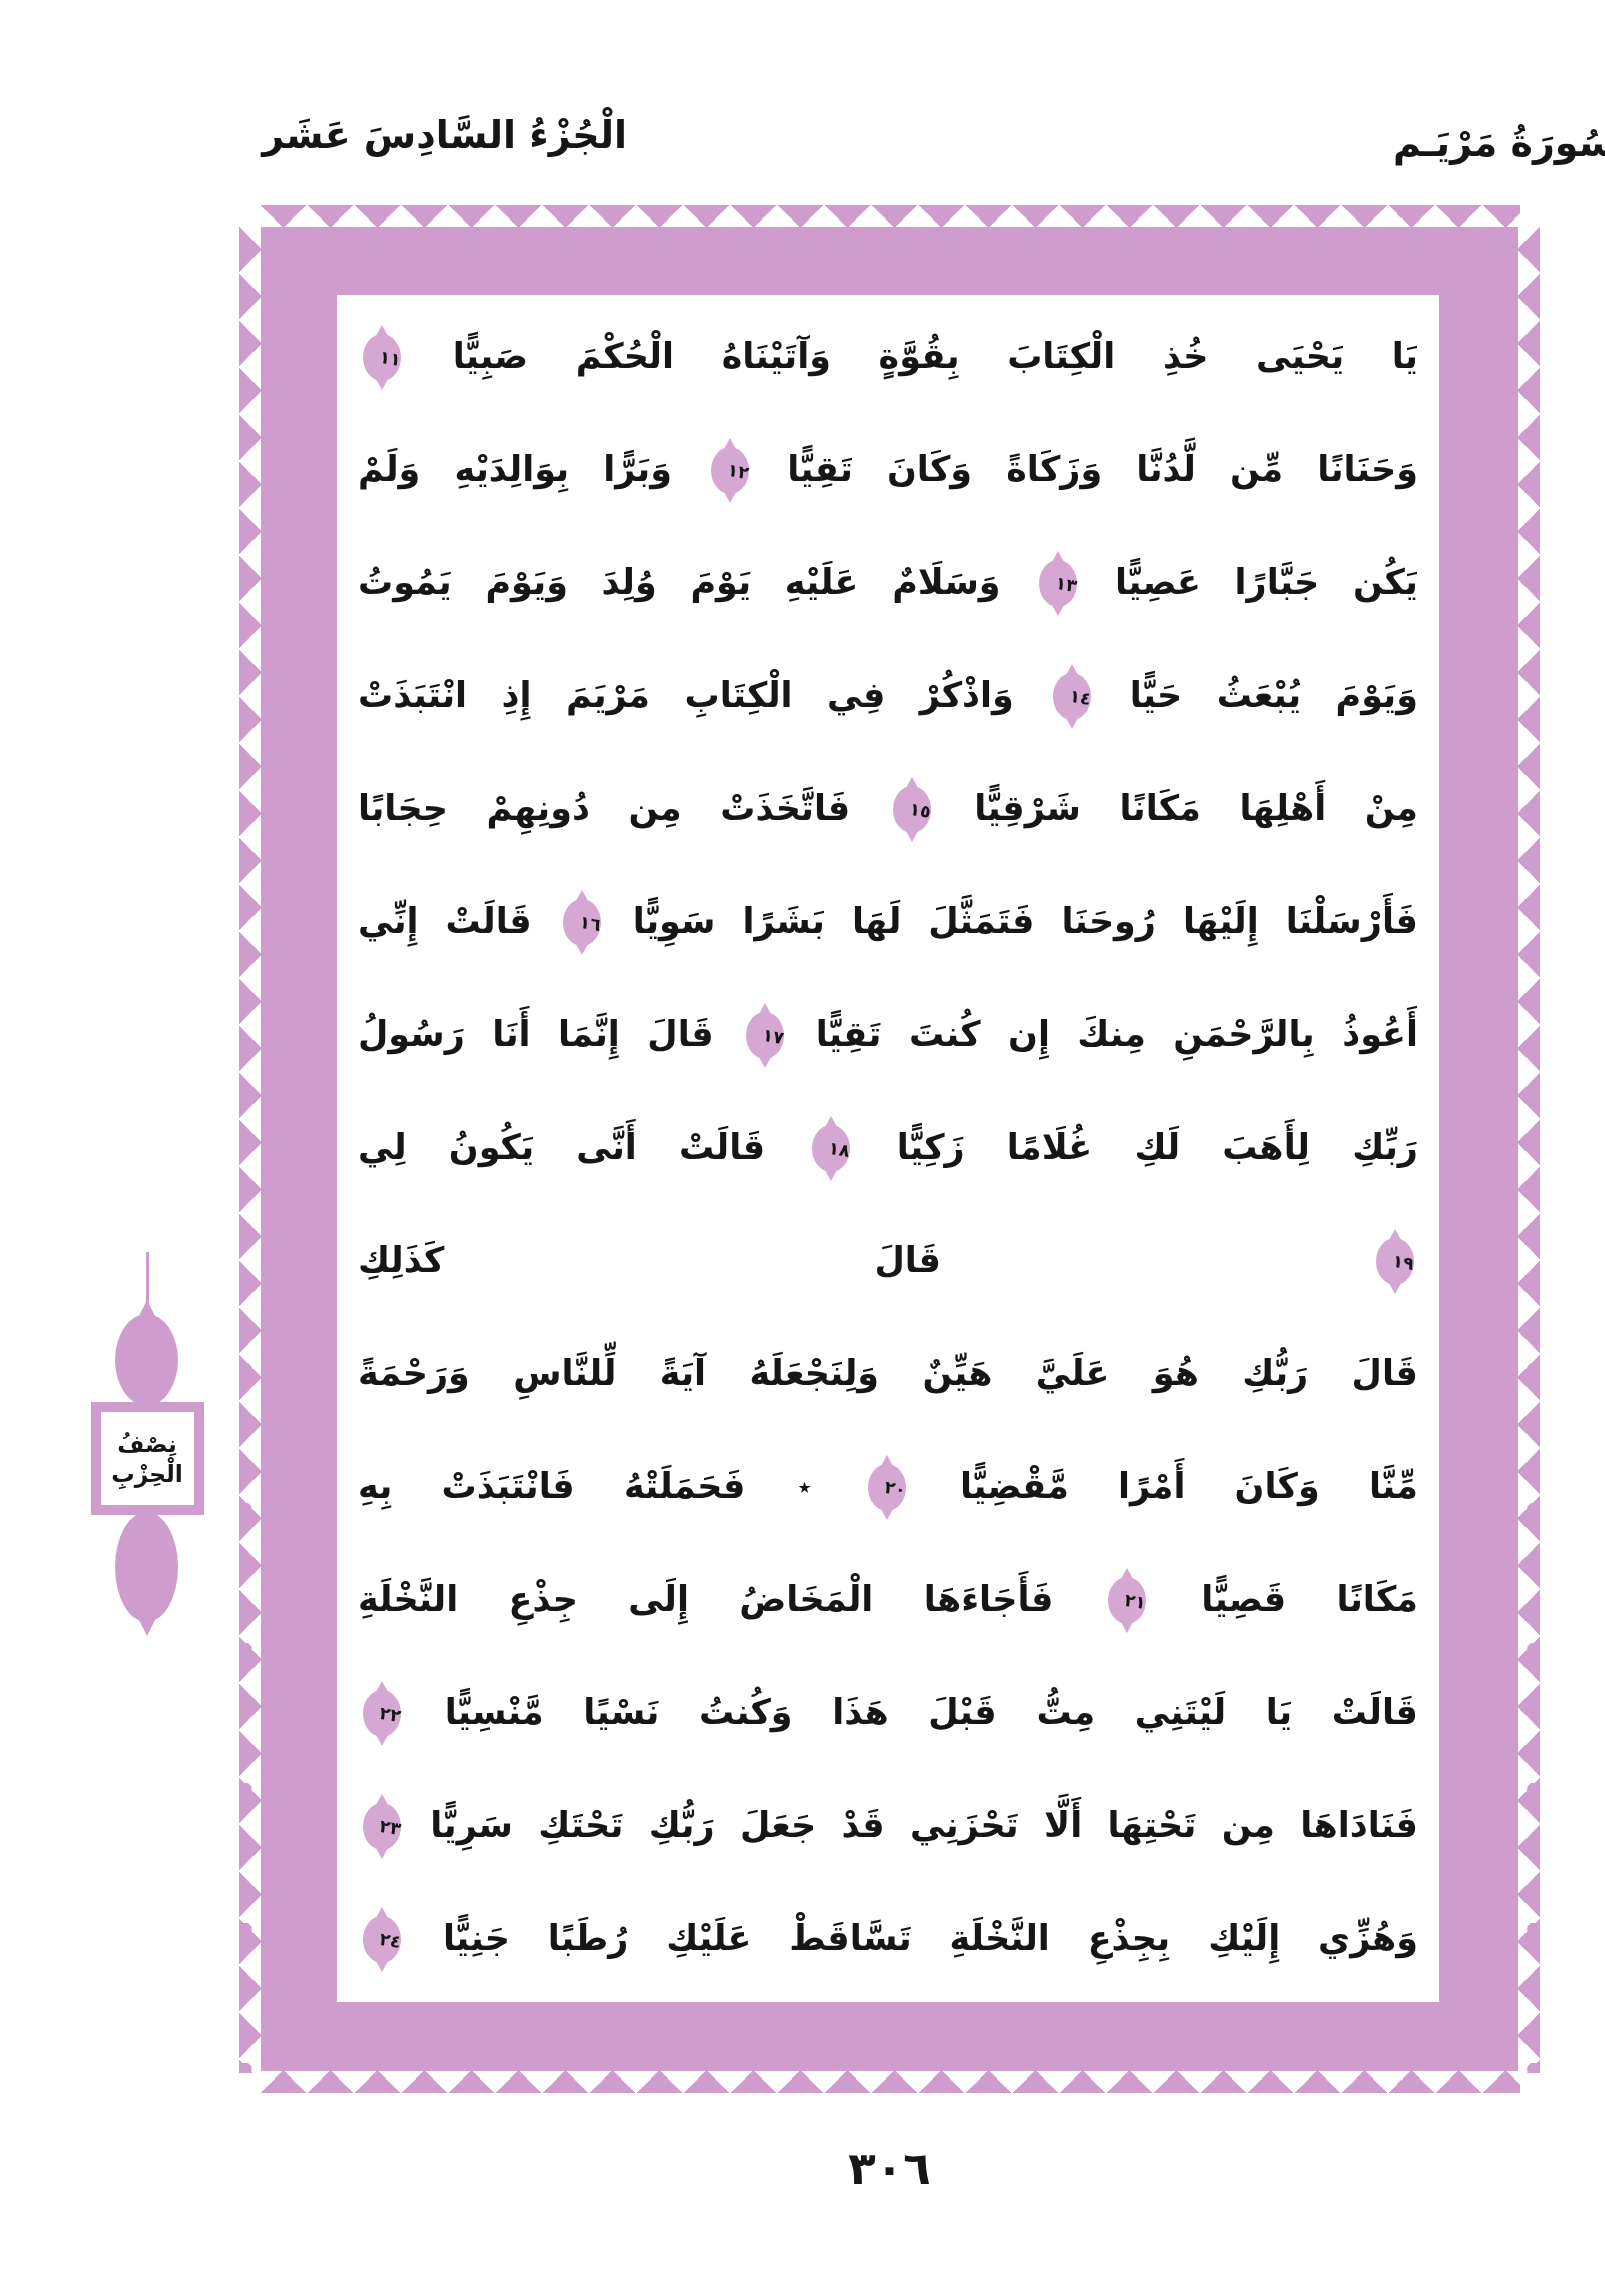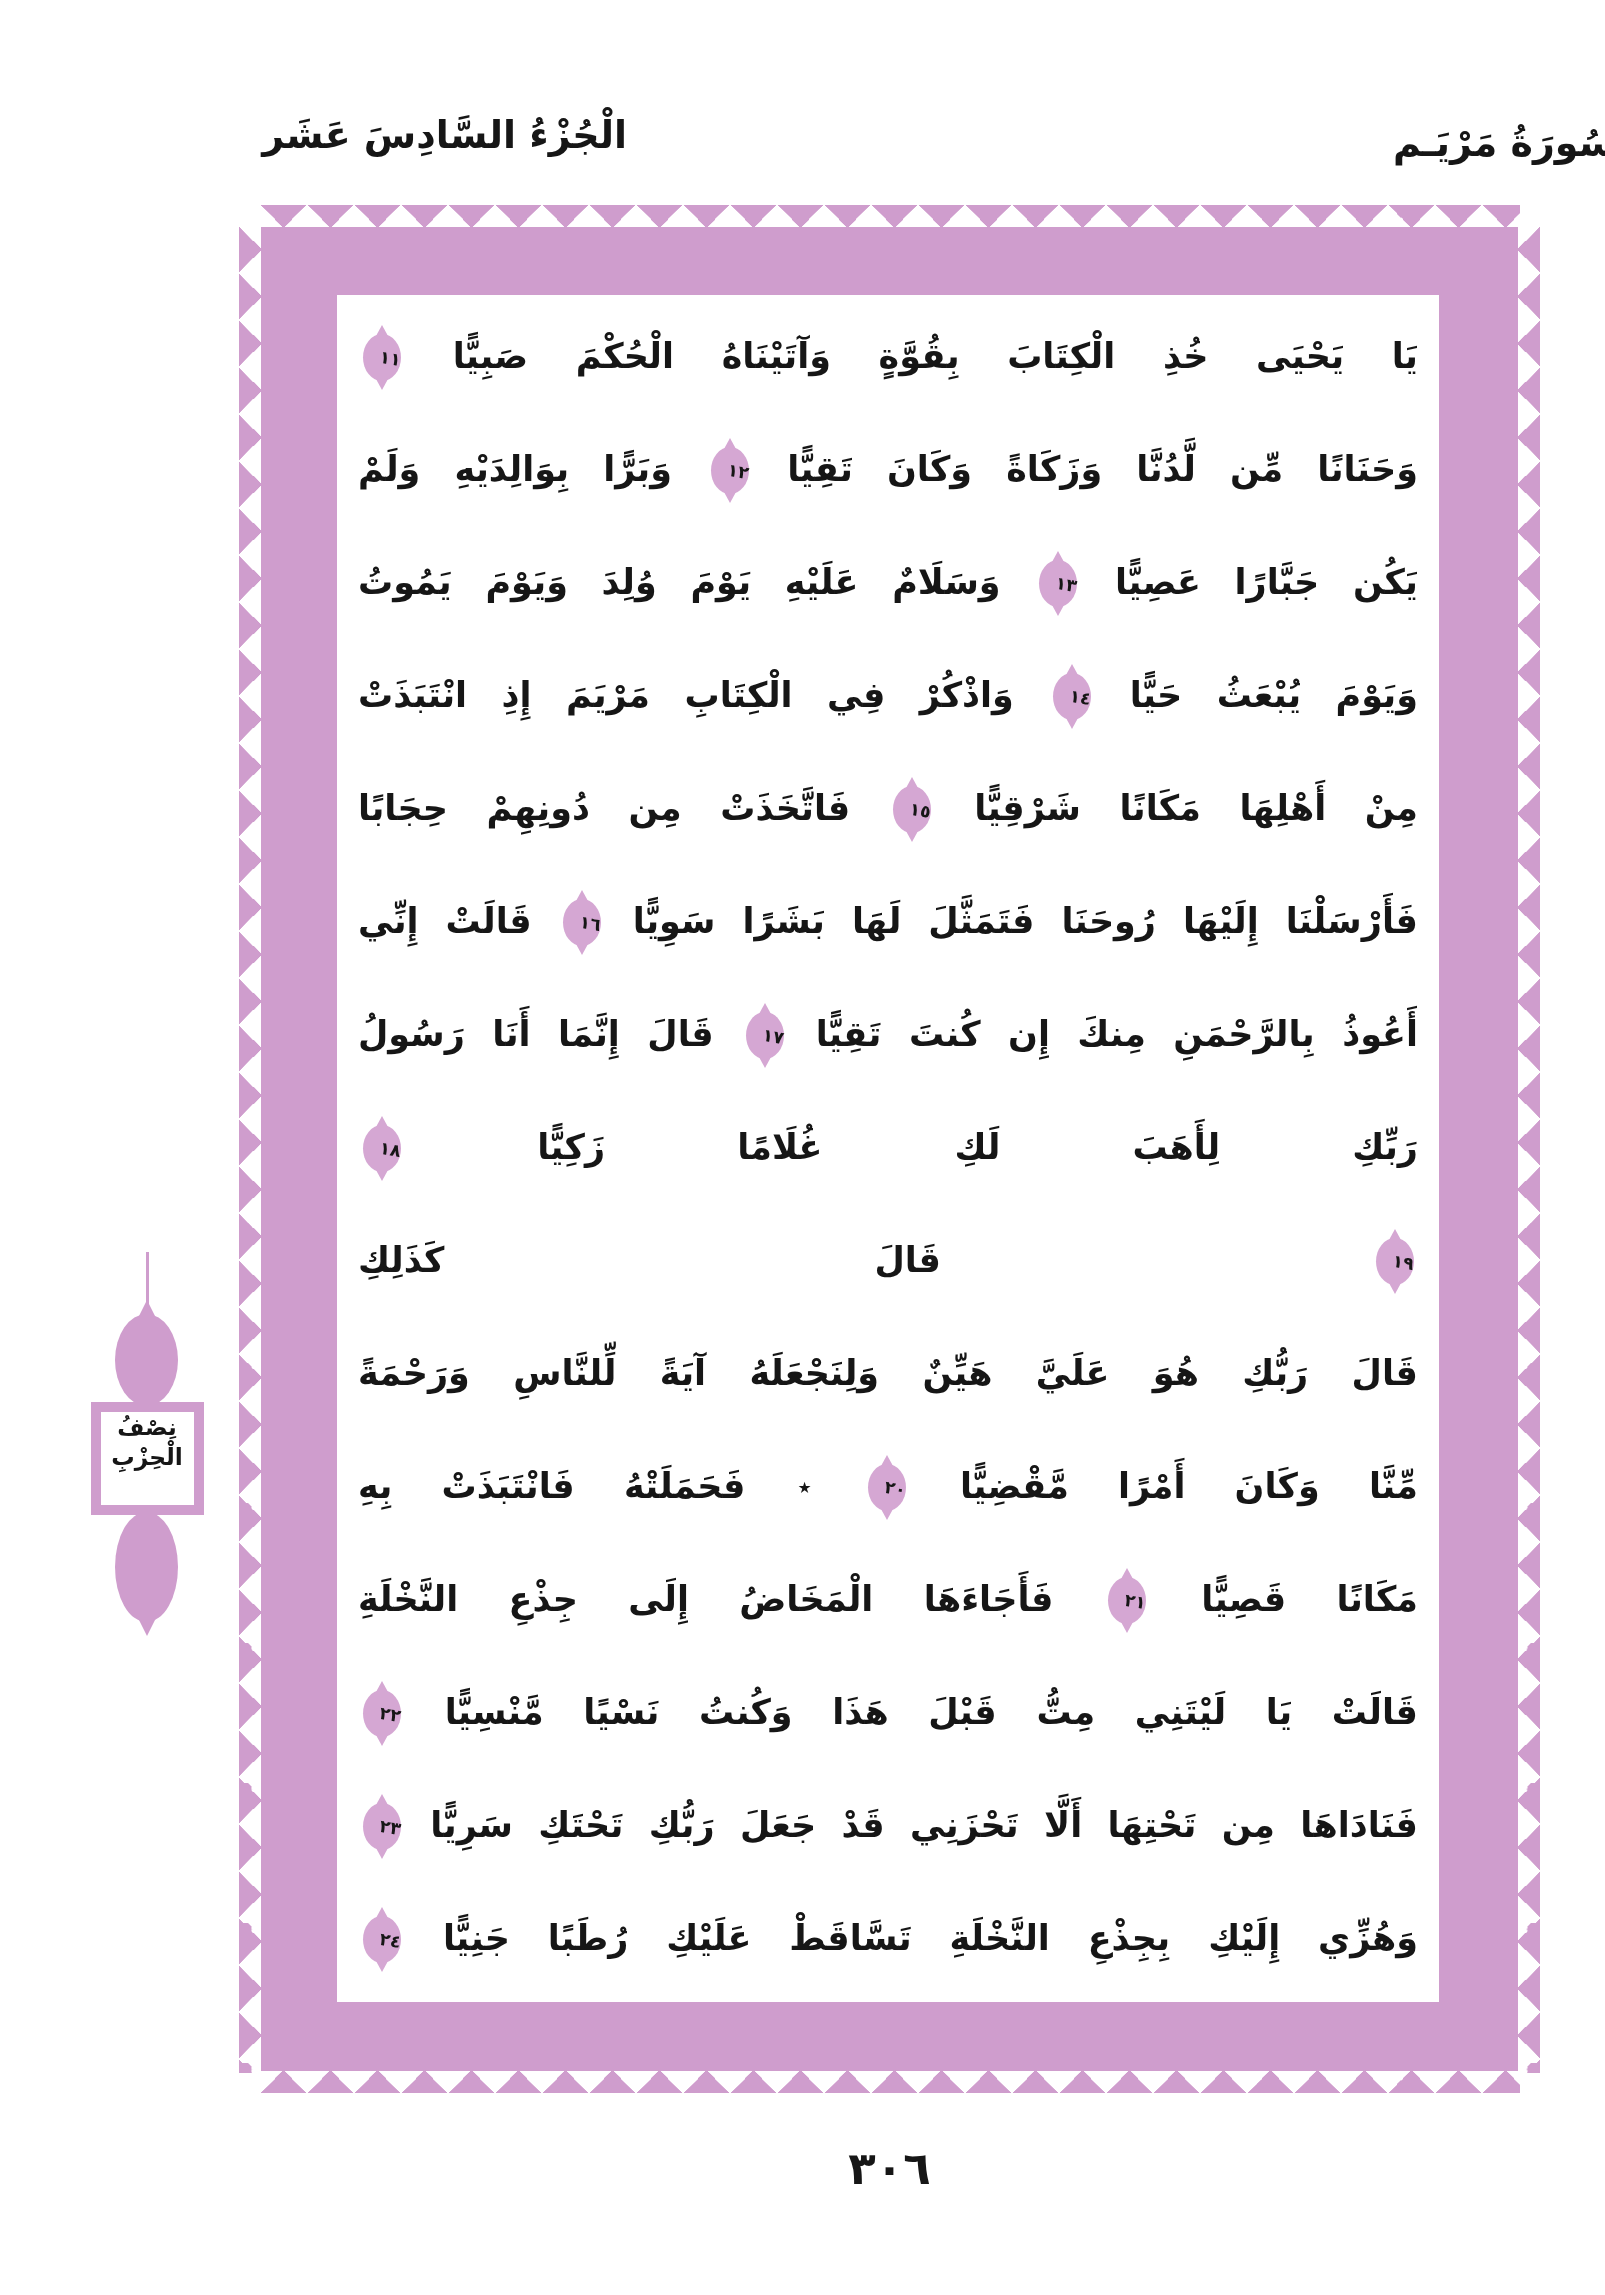--- a/index.html
+++ b/index.html
@@ -106,7 +106,7 @@
       <div class="line"><span class="seg">مِنْ أَهْلِهَا مَكَانًا شَرْقِيًّا</span> <span class="rosette"><span class="num">١٥</span></span> <span class="seg">فَاتَّخَذَتْ مِن دُونِهِمْ حِجَابًا</span></div>
       <div class="line"><span class="seg">فَأَرْسَلْنَا إِلَيْهَا رُوحَنَا فَتَمَثَّلَ لَهَا بَشَرًا سَوِيًّا</span> <span class="rosette"><span class="num">١٦</span></span> <span class="seg">قَالَتْ إِنِّي</span></div>
       <div class="line"><span class="seg">أَعُوذُ بِالرَّحْمَنِ مِنكَ إِن كُنتَ تَقِيًّا</span> <span class="rosette"><span class="num">١٧</span></span> <span class="seg">قَالَ إِنَّمَا أَنَا رَسُولُ</span></div>
-      <div class="line"><span class="seg">رَبِّكِ لِأَهَبَ لَكِ غُلَامًا زَكِيًّا</span> <span class="rosette"><span class="num">١٨</span></span> </div>
+      <div class="line"><span class="seg">رَبِّكِ لِأَهَبَ لَكِ غُلَامًا زَكِيًّا</span> <span class="rosette"><span class="num">١٨</span></span> <span class="seg">قَالَتْ أَنَّى يَكُونُ لِي</span></div>
       <div class="line"> <span class="rosette"><span class="num">١٩</span></span> <span class="seg">قَالَ كَذَلِكِ</span></div>
       <div class="line"><span class="seg">قَالَ رَبُّكِ هُوَ عَلَيَّ هَيِّنٌ وَلِنَجْعَلَهُ آيَةً لِّلنَّاسِ وَرَحْمَةً</span></div>
       <div class="line"><span class="seg">مِّنَّا وَكَانَ أَمْرًا مَّقْضِيًّا</span> <span class="rosette"><span class="num">٢٠</span></span> <span class="hizb-star">٭</span> <span class="seg">فَحَمَلَتْهُ فَانْتَبَذَتْ بِهِ</span></div>

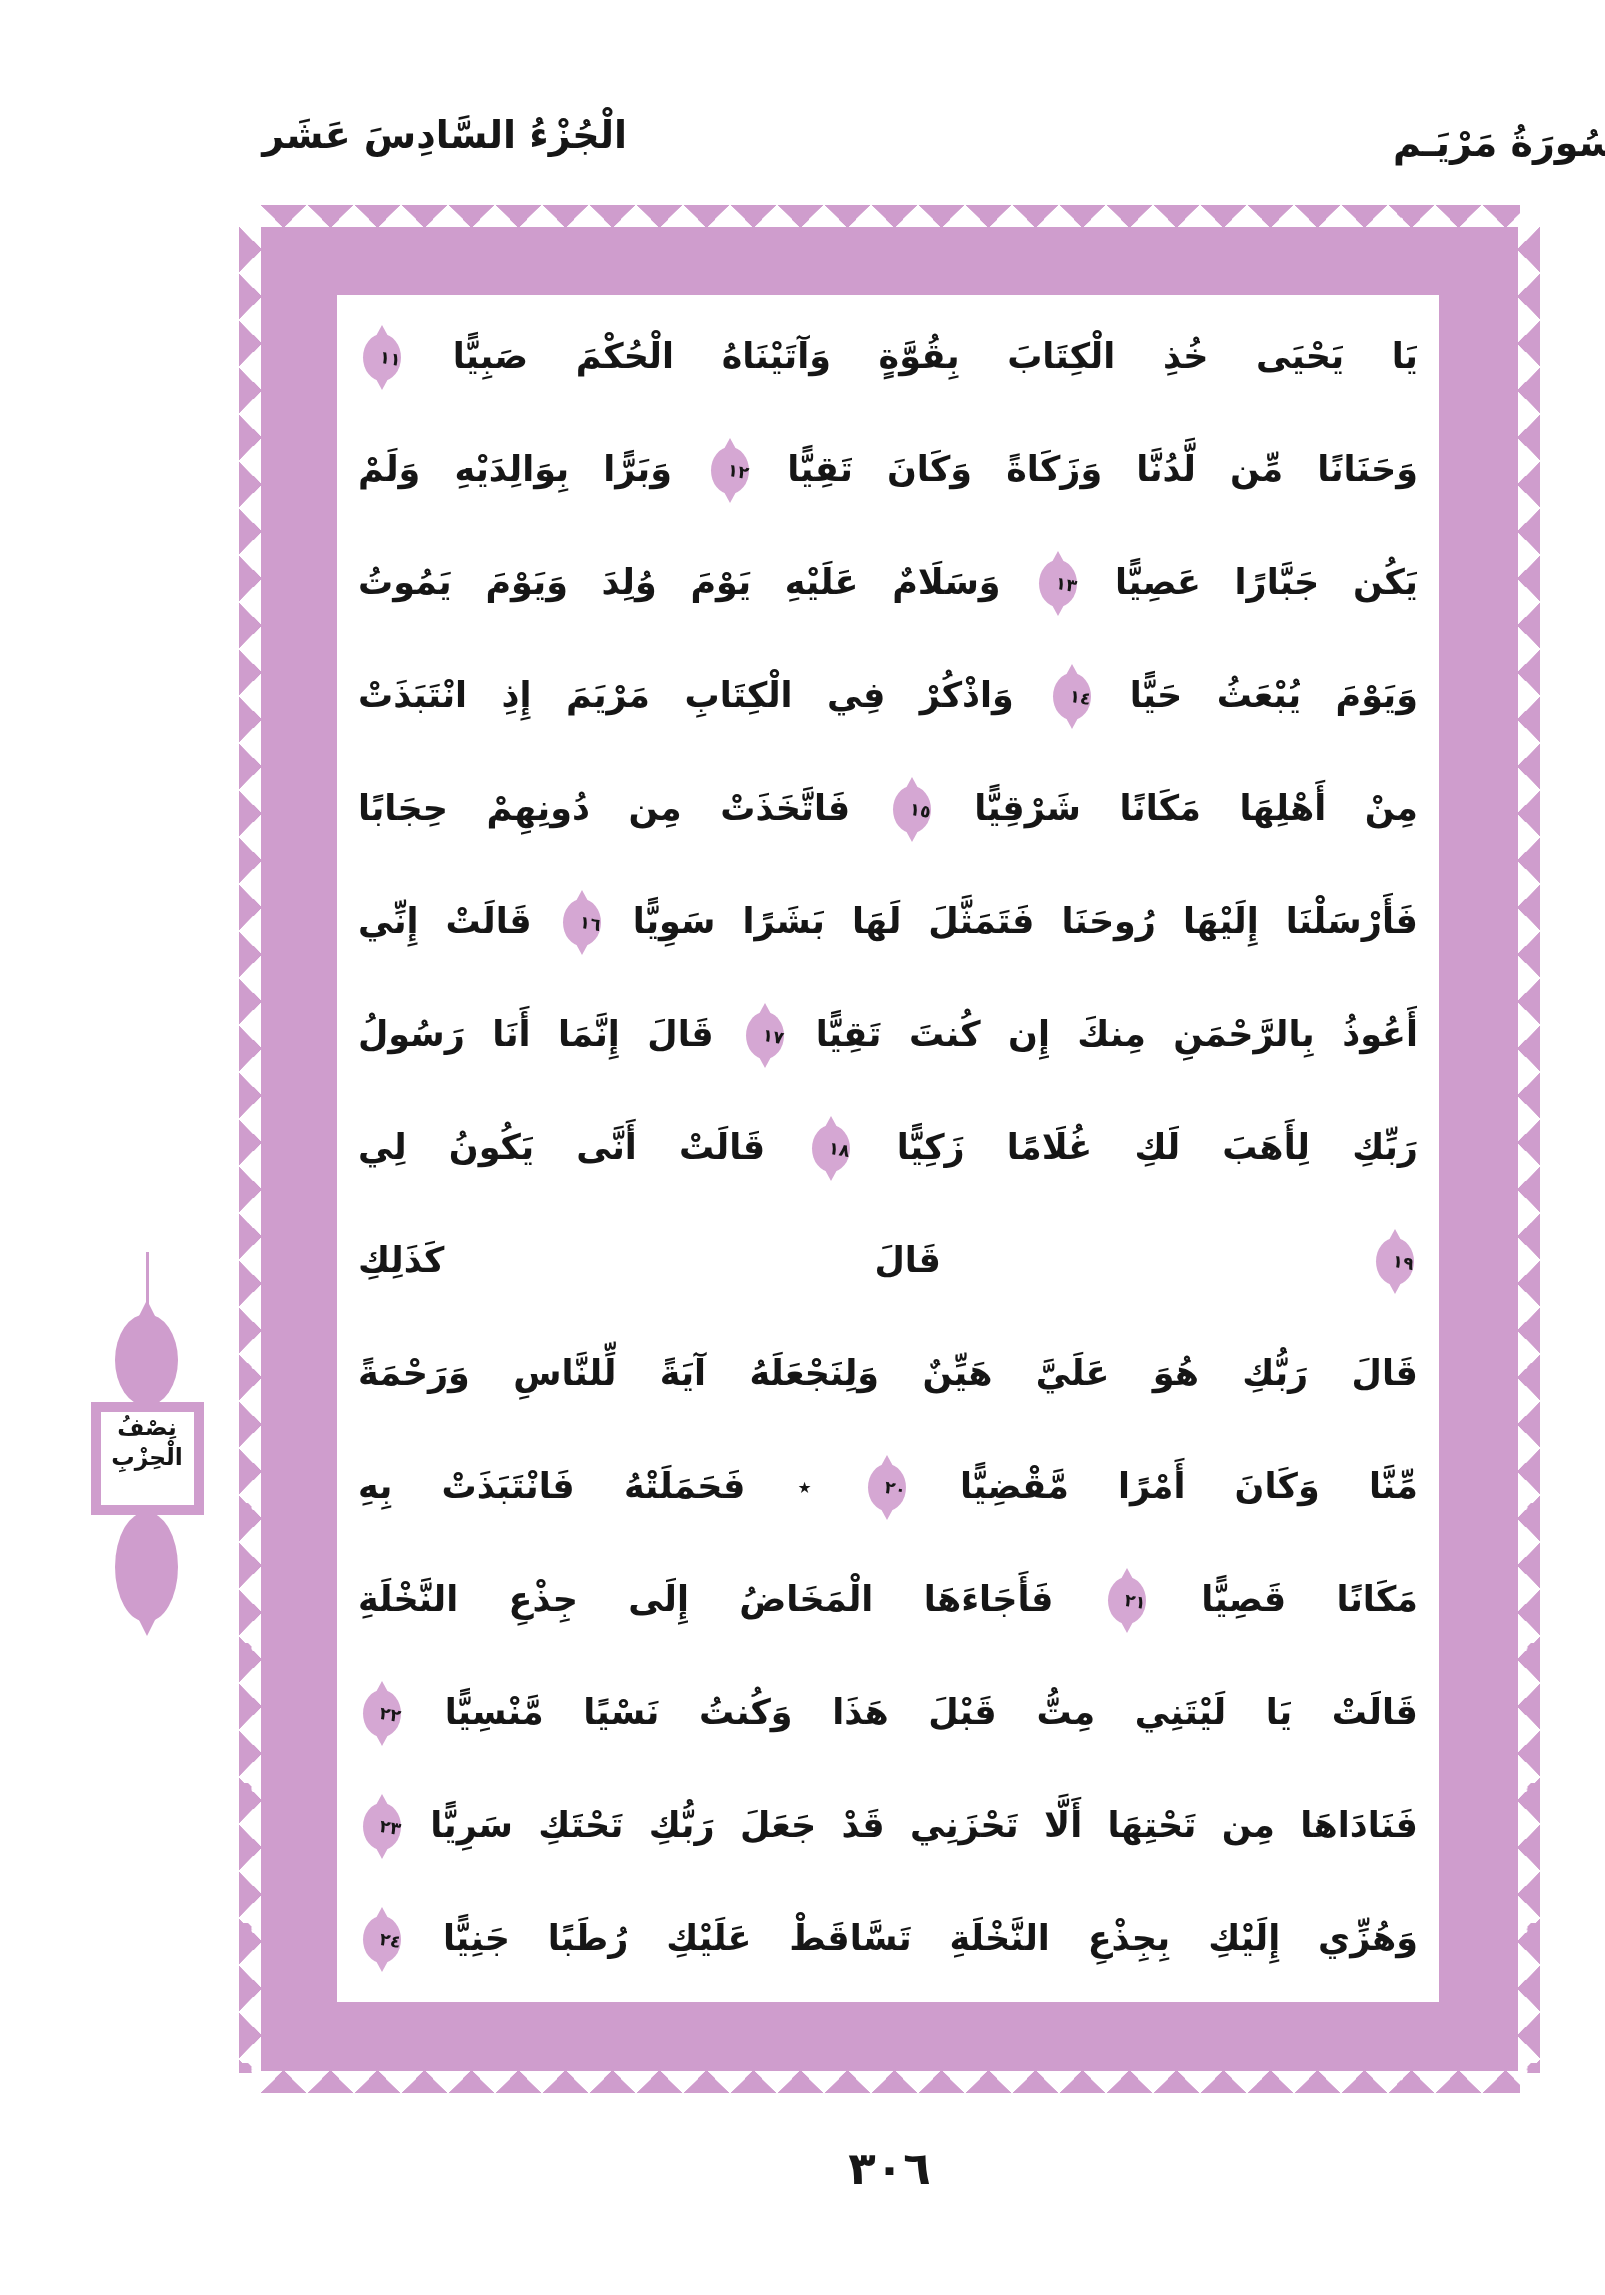--- a/index.html
+++ b/index.html
@@ -77,7 +77,7 @@
   #orn-dome-bottom{left:26.4px;top:260px;width:63px;height:110px;}
   #orn-box{position:absolute;left:1.5px;top:150px;width:113px;height:113px;
            background:#ffffff;border:10.6px solid var(--pink);z-index:2;
-           display:flex;flex-direction:column;justify-content:flex-start;}
+           display:flex;flex-direction:column;justify-content:center;}
   #orn-box .orn-line{direction:rtl;text-align:center;font-size:23.4px;font-weight:bold;
            line-height:30px;color:var(--ink);}
 

